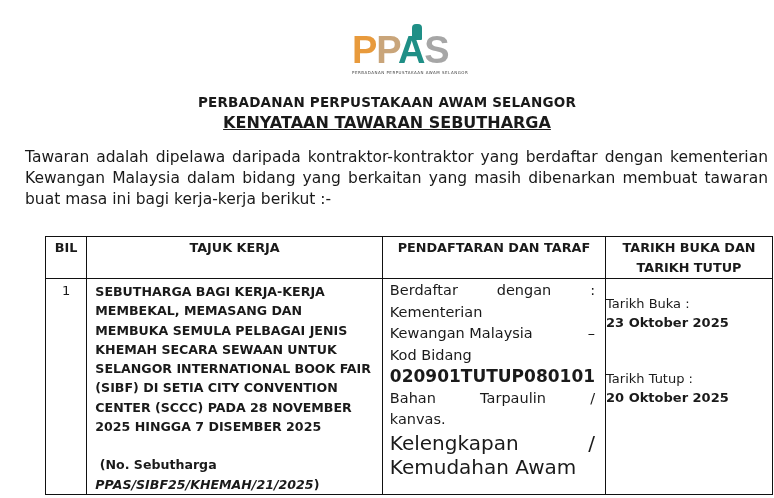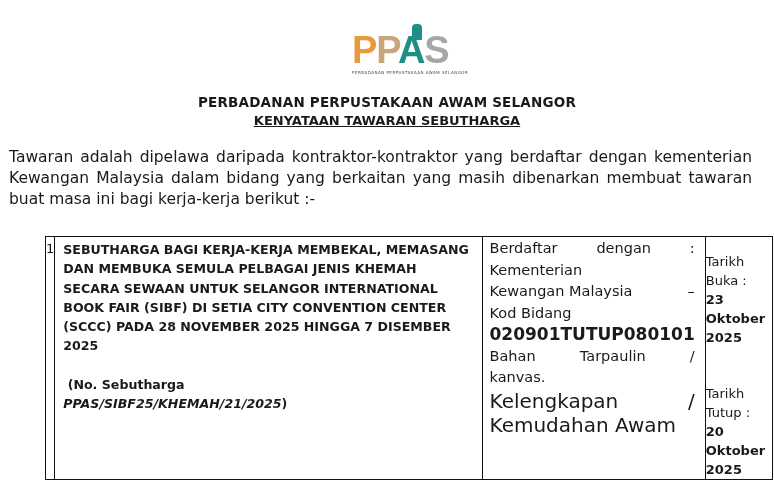--- a/index.html
+++ b/index.html
@@ -13,7 +13,7 @@
   .logo .tag { position:absolute; left:2px; top:46px; font-size:4px; color:#444; letter-spacing:0.5px; white-space:nowrap; font-family:"DejaVu Sans", sans-serif; }
   .logo .figure { position:absolute; left:62px; top:0px; width:10px; height:16px; background:#1f8f86; border-radius:4px 4px 1px 1px; }
   .org { position:absolute; left:0; width:774px; top:94px; text-align:center; font-weight:bold; font-size:13.5px; letter-spacing:0.2px; }
-  .subtitle { position:absolute; left:0; width:774px; top:113px; text-align:center; font-weight:bold; font-size:13px; text-decoration:underline; }
+  .subtitle { position:absolute; left:0; width:774px; top:113px; text-align:center; font-weight:bold; font-size:16px; text-decoration:underline; }
   .intro { position:absolute; left:9px; top:147px; width:743px; font-size:15.5px; line-height:21px; text-align:justify; color:#1a1a1a; }
   table.t { position:absolute; left:45px; top:236px; width:728px; border-collapse:collapse; }
   table.t td, table.t th { border:1.5px solid #111; vertical-align:top; padding:0; }

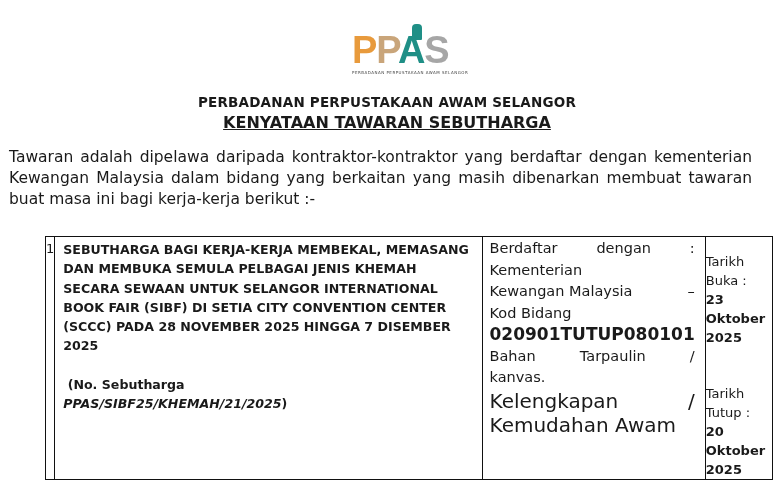--- a/index.html
+++ b/index.html
@@ -14,7 +14,7 @@
   .logo .figure { position:absolute; left:62px; top:0px; width:10px; height:16px; background:#1f8f86; border-radius:4px 4px 1px 1px; }
   .org { position:absolute; left:0; width:774px; top:94px; text-align:center; font-weight:bold; font-size:13.5px; letter-spacing:0.2px; }
   .subtitle { position:absolute; left:0; width:774px; top:113px; text-align:center; font-weight:bold; font-size:16px; text-decoration:underline; }
-  .intro { position:absolute; left:9px; top:147px; width:743px; font-size:15.5px; line-height:21px; text-align:justify; color:#1a1a1a; }
+  .intro { position:absolute; left:25px; top:147px; width:743px; font-size:15.5px; line-height:21px; text-align:justify; color:#1a1a1a; }
   table.t { position:absolute; left:45px; top:236px; width:728px; border-collapse:collapse; }
   table.t td, table.t th { border:1.5px solid #111; vertical-align:top; padding:0; }
   table.t th { font-weight:bold; font-size:12.8px; text-align:center; line-height:20px; padding-top:1px; height:37px; }

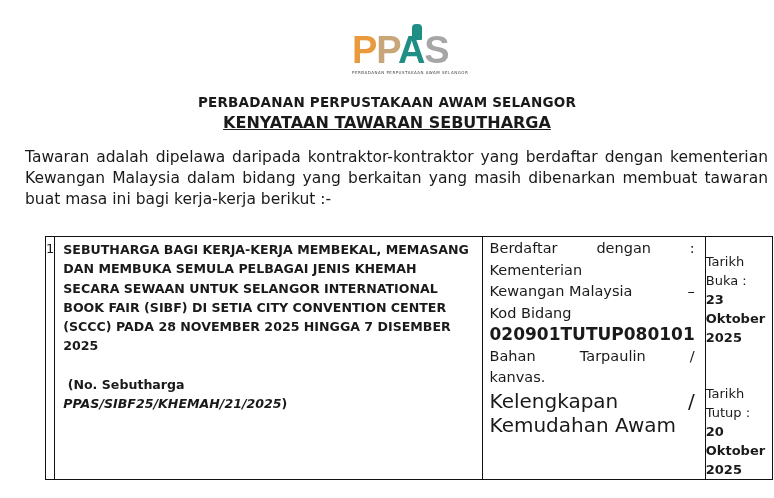--- a/index.html
+++ b/index.html
@@ -51,6 +51,12 @@
 
 <table class="t">
   <tbody>
+      <tr>
+    <th class="c-bil">BIL</th>
+    <th class="c-title">TAJUK KERJA</th>
+    <th class="c-reg">PENDAFTARAN DAN TARAF</th>
+    <th class="c-date">TARIKH BUKA DAN TARIKH TUTUP</th>
+  </tr>
   <tr class="body">
     <td>
           <div class="bil">1</div>

